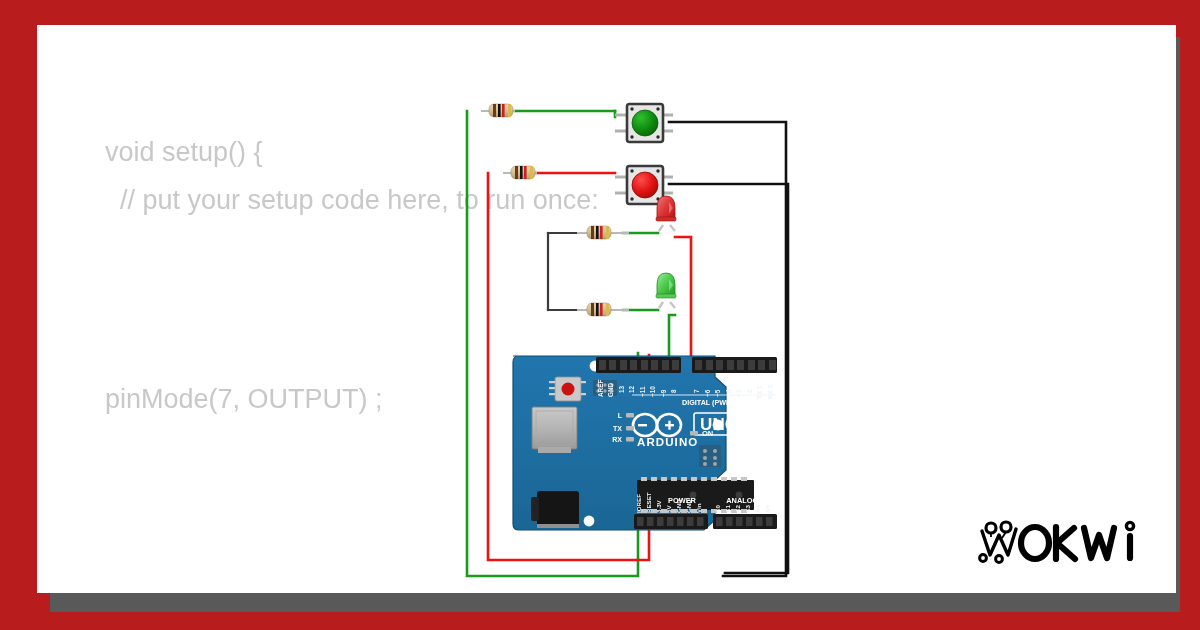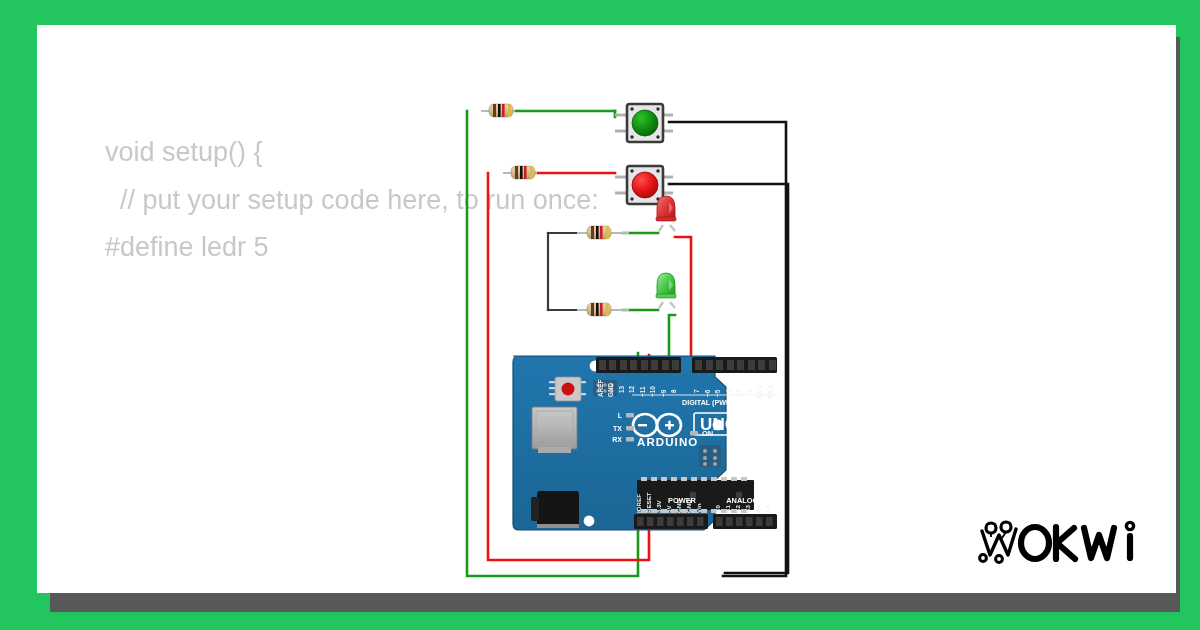--- a/index.html
+++ b/index.html
@@ -17,7 +17,7 @@
     position: relative;
     width: 1200px;
     height: 630px;
-    background: #22c55e;
+    background: #b91c1c;
   }
 
   

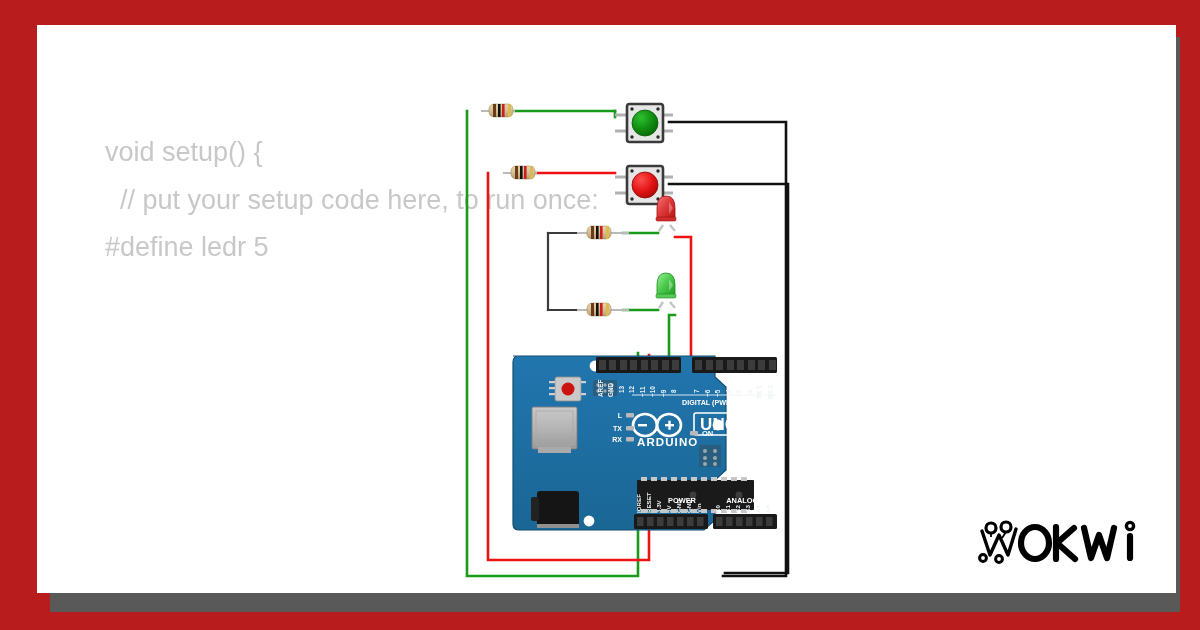--- a/index.html
+++ b/index.html
@@ -94,7 +94,6 @@
     <div class="code-layer">
       <div class="code-line">void setup() {</div>
       <div class="code-line">  // put your setup code here, to run once:</div>
-      <div class="code-line">#define ledr 5</div>
       <div class="code-gap"></div>
 
     </div>

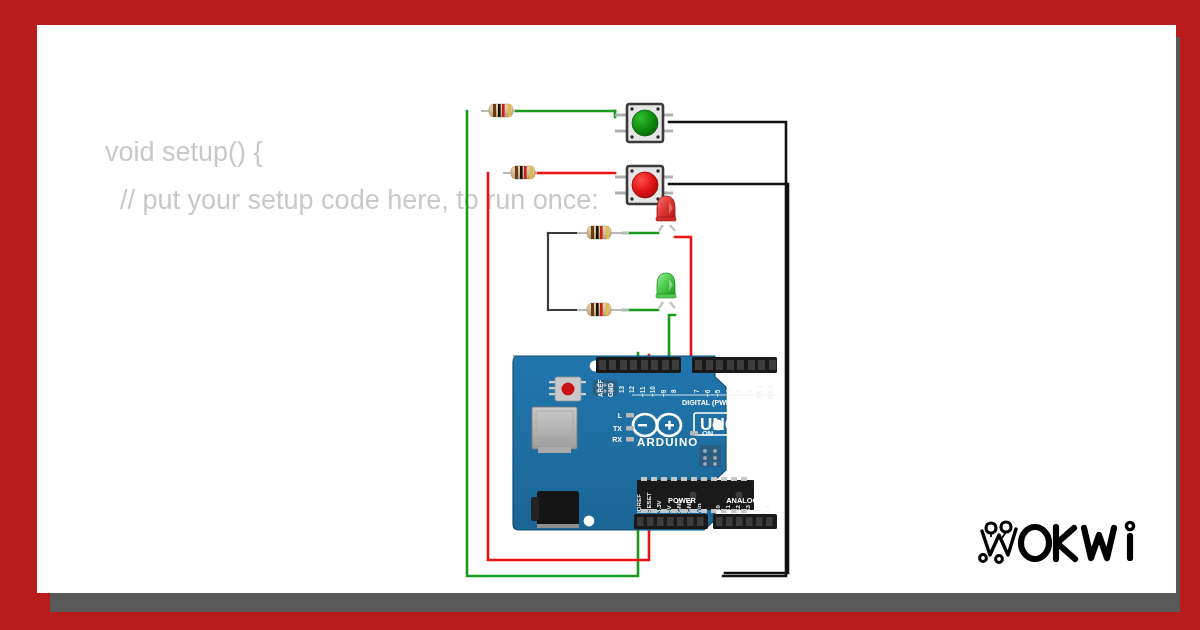--- a/index.html
+++ b/index.html
@@ -95,6 +95,7 @@
       <div class="code-line">void setup() {</div>
       <div class="code-line">  // put your setup code here, to run once:</div>
       <div class="code-gap"></div>
+      <div class="code-line">pinMode(7, OUTPUT) ;</div>
 
     </div>
 

